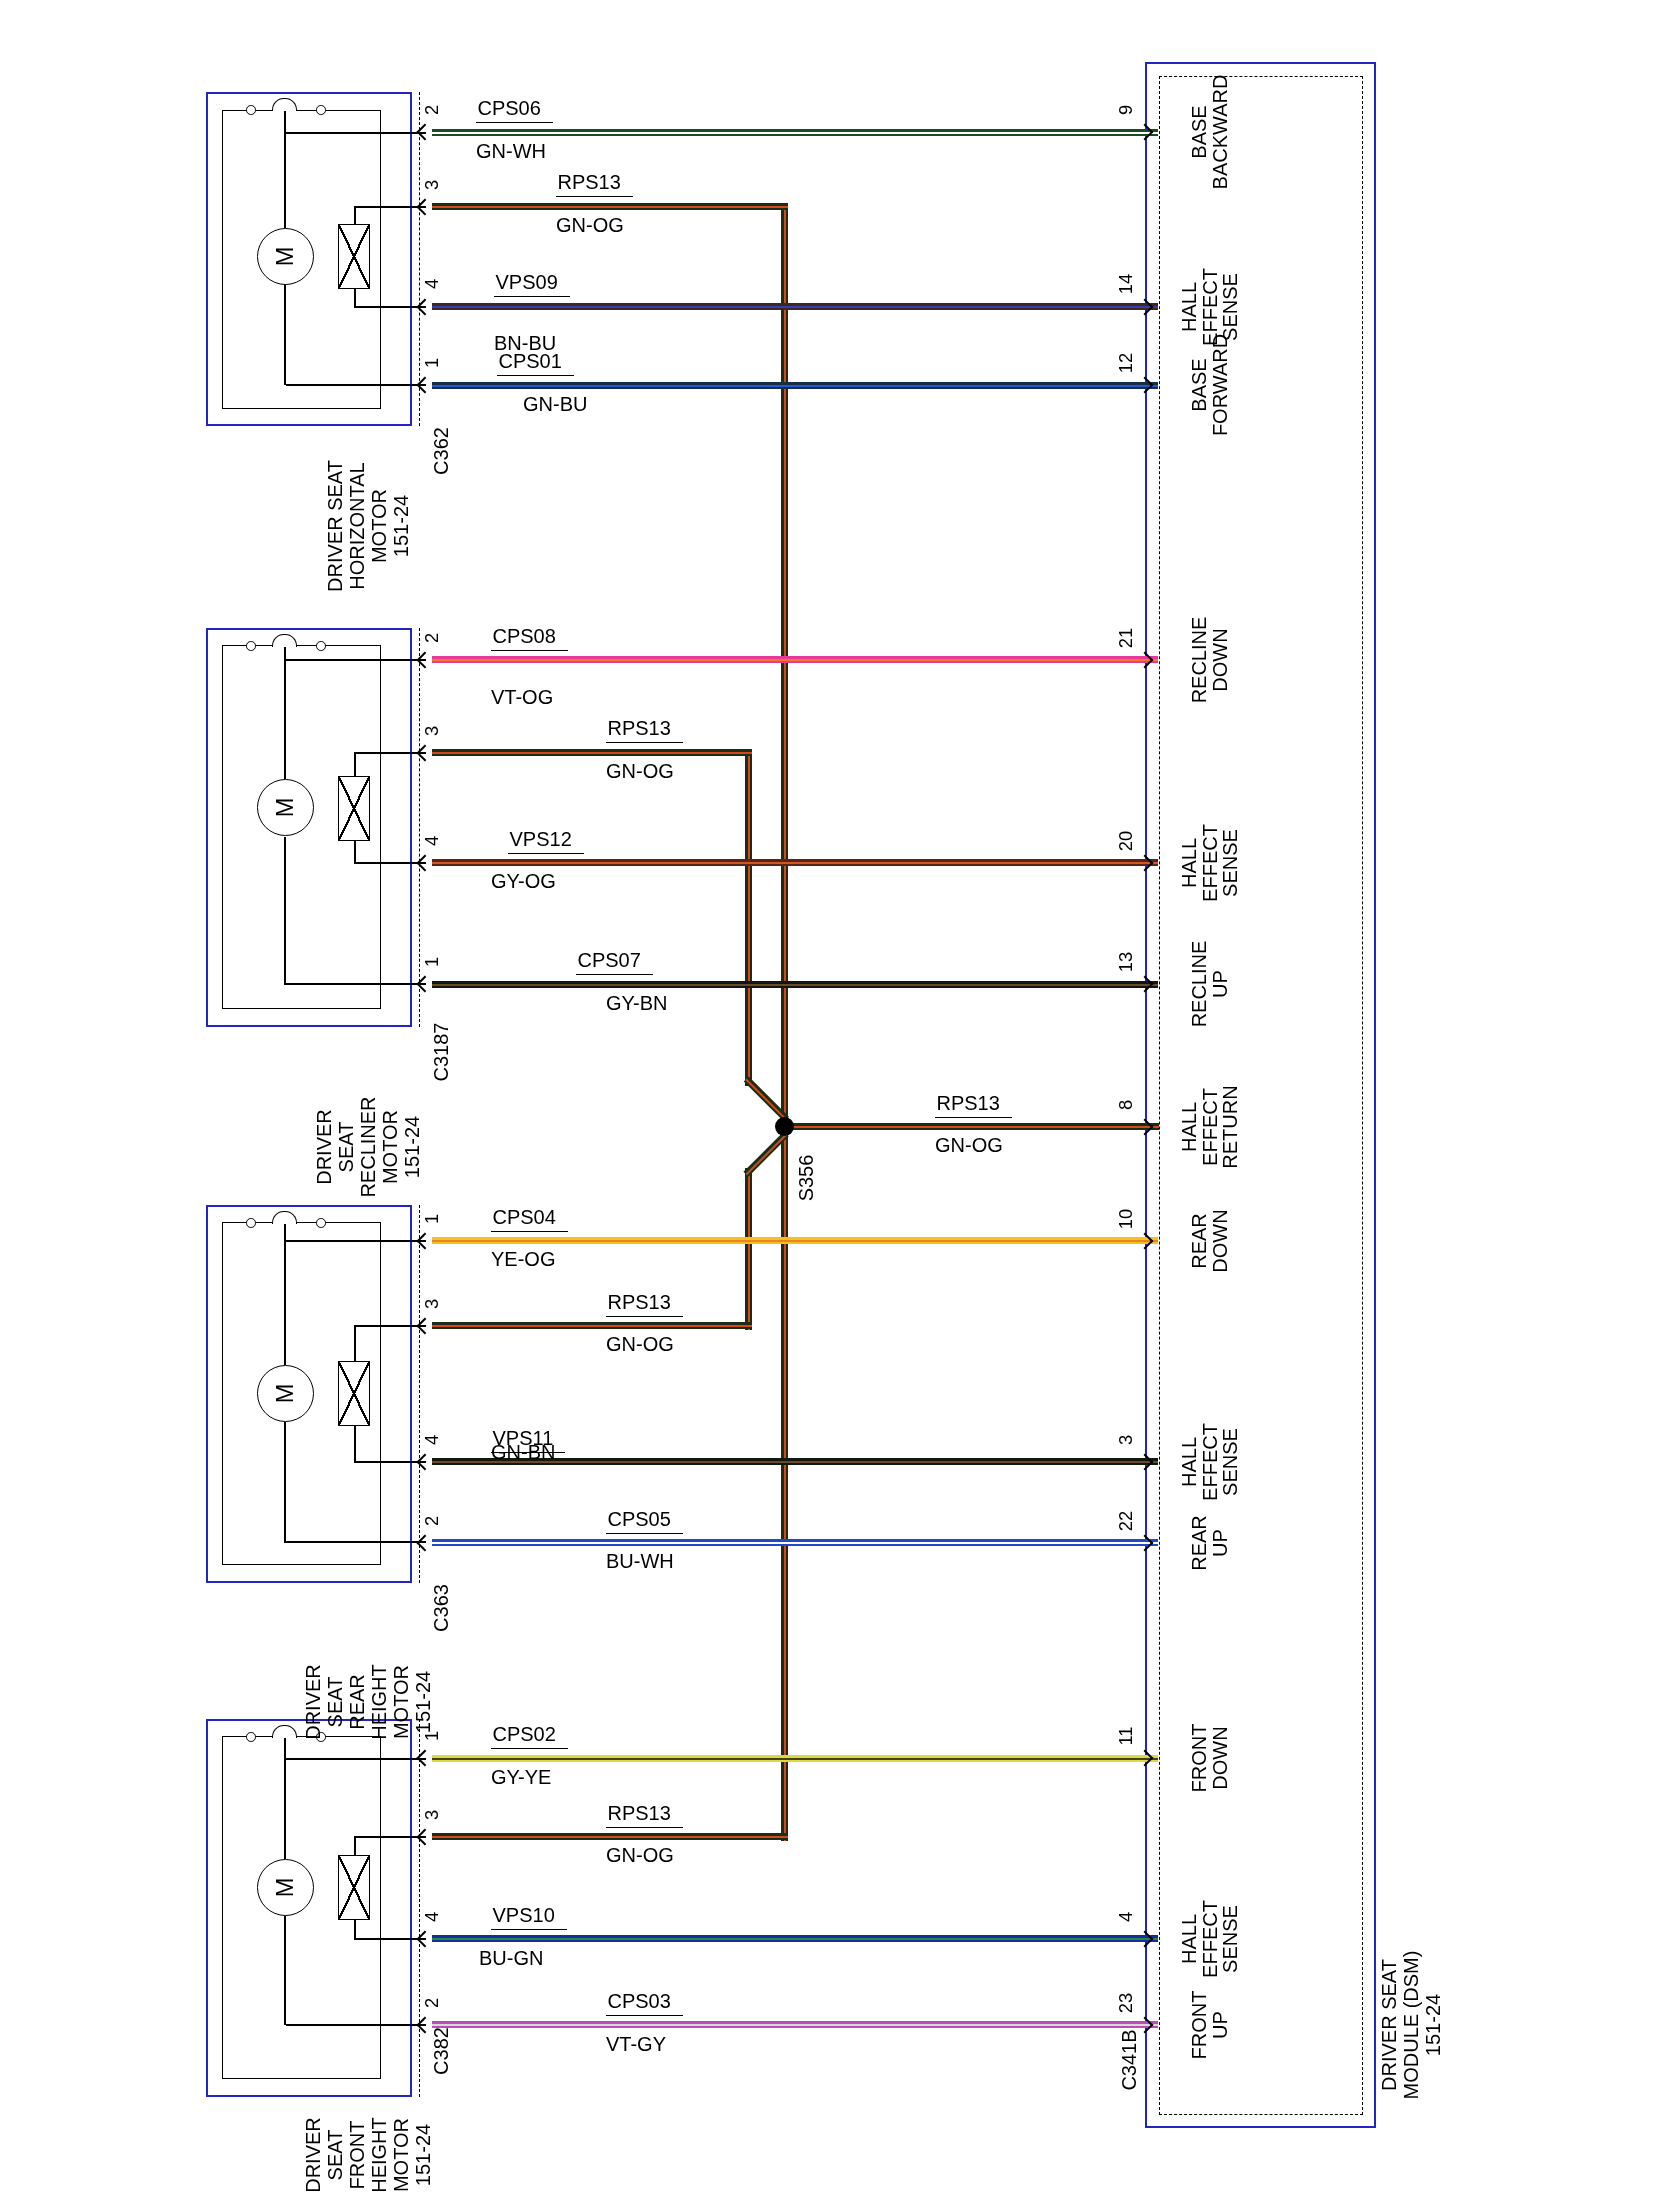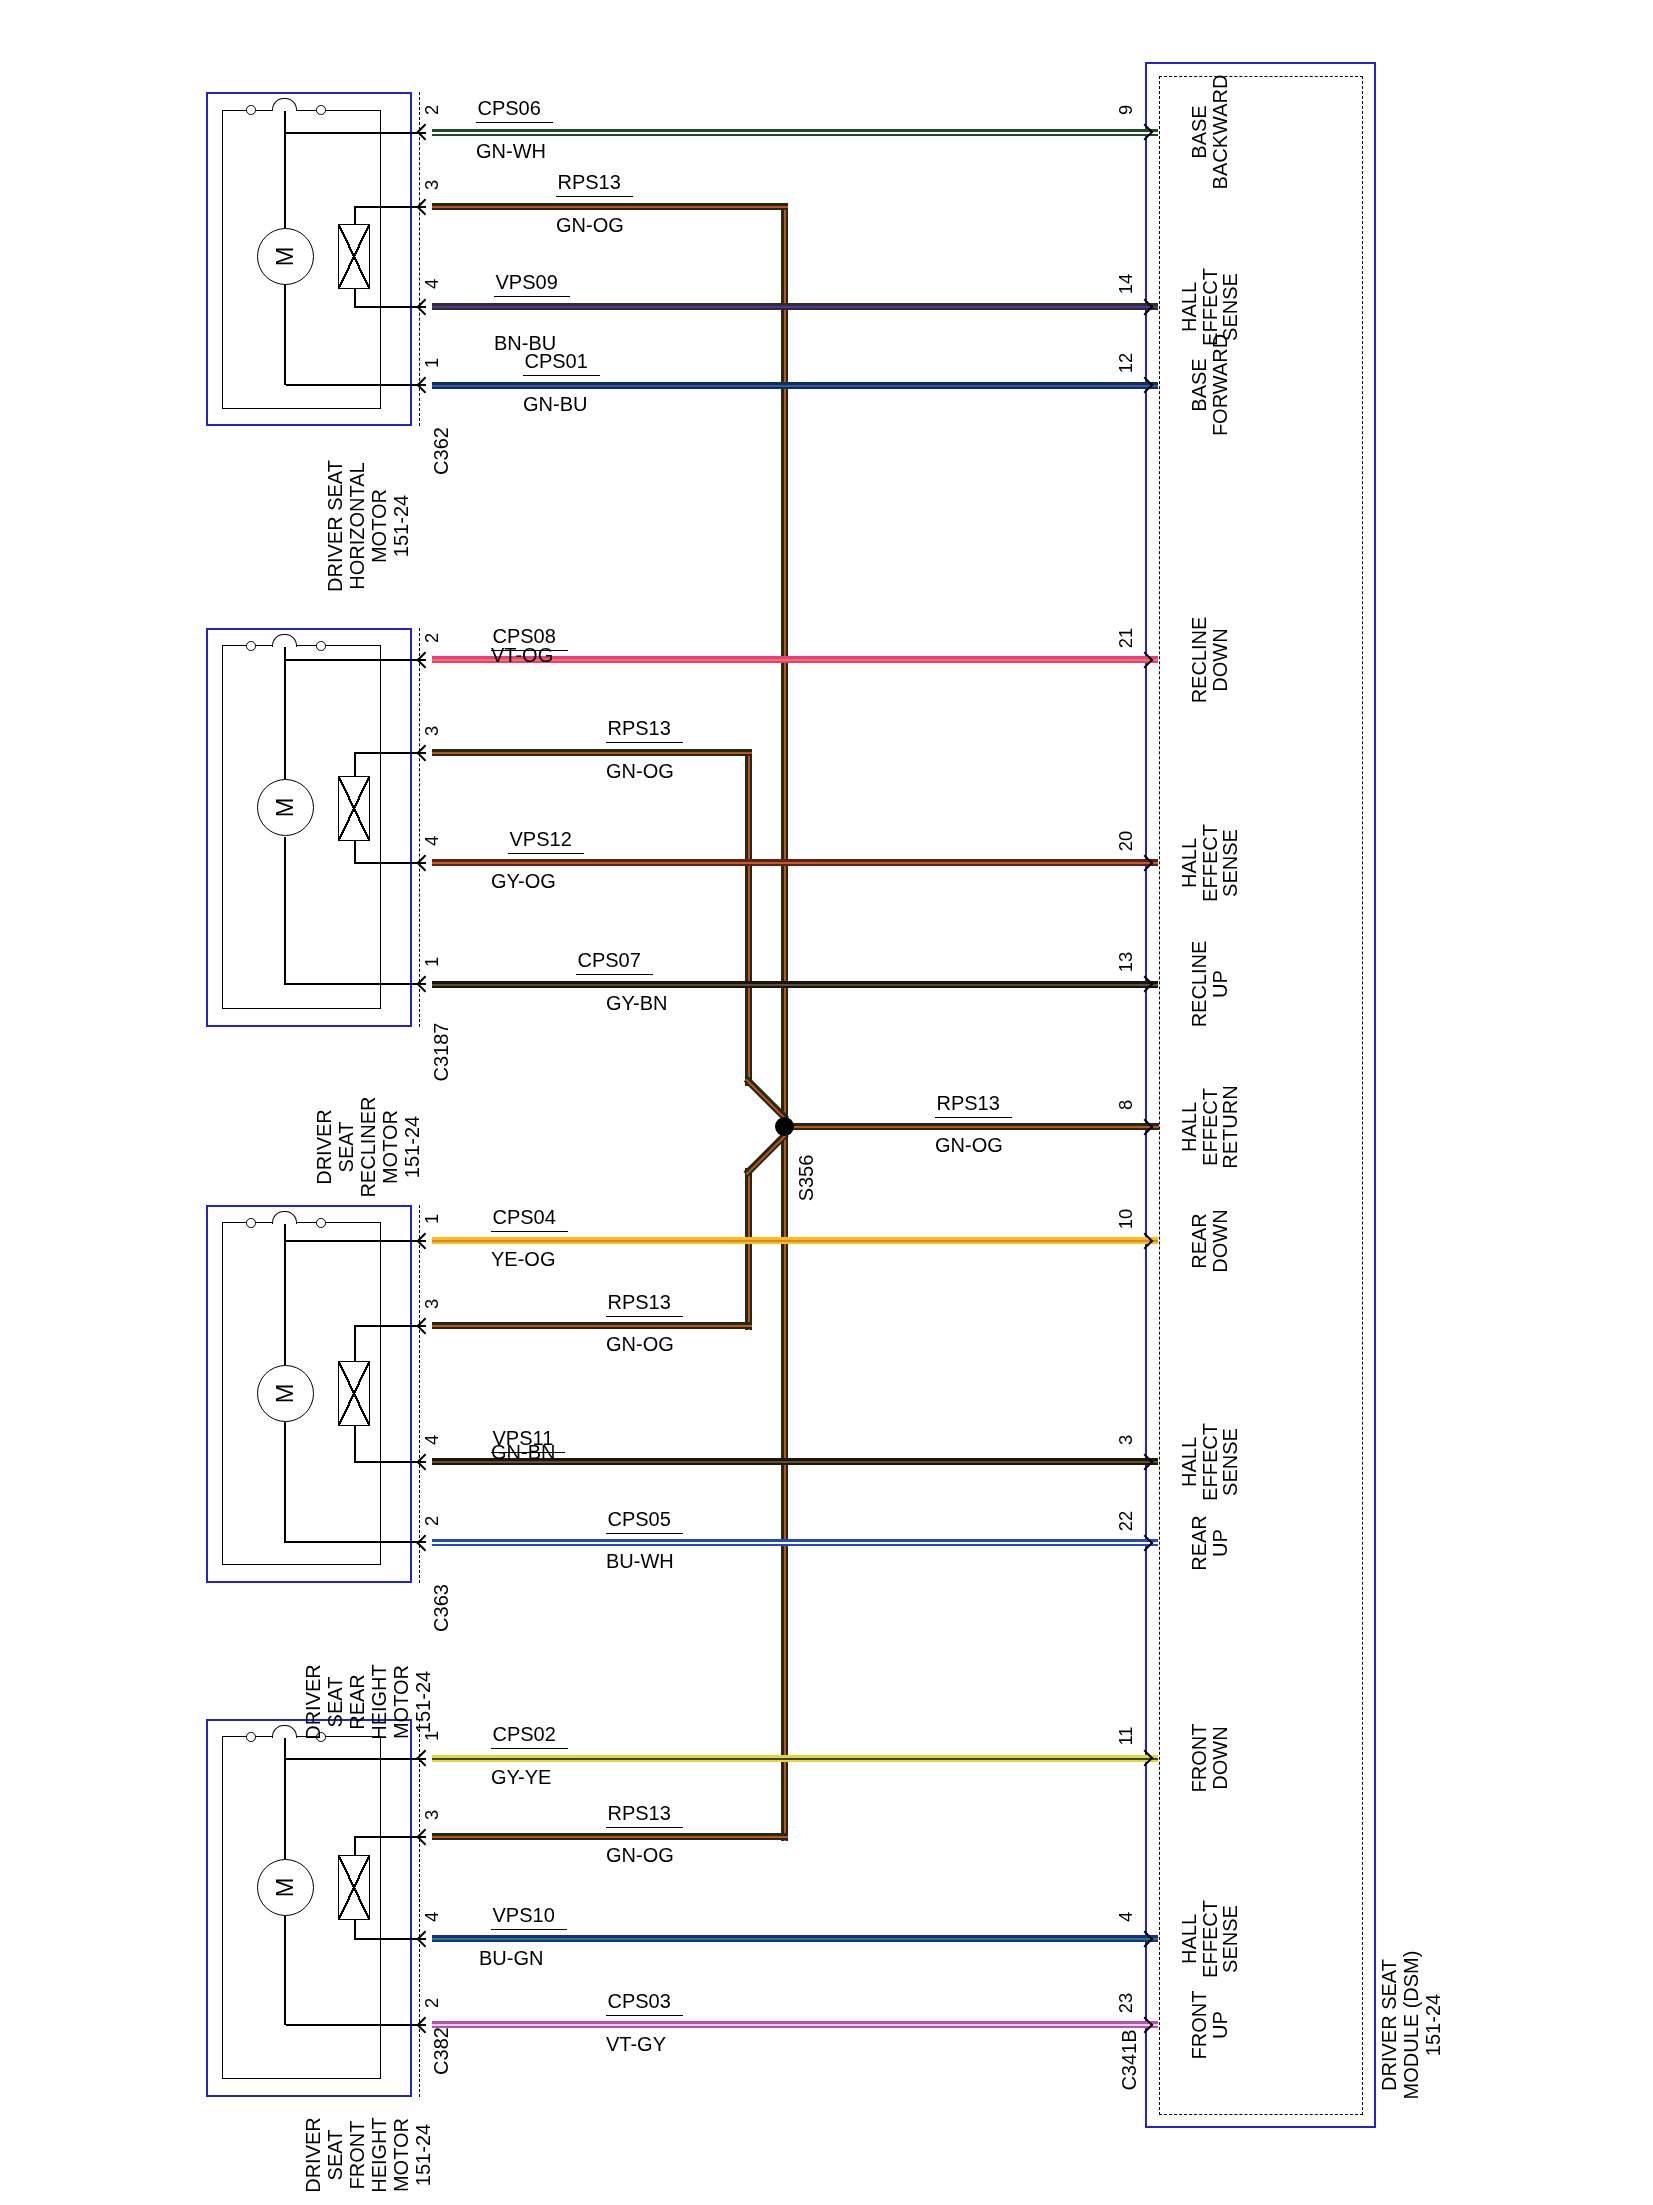--- a/index.html
+++ b/index.html
@@ -197,7 +197,7 @@
 <div class="hwire" style="left: 432px; top: 382px; width: 726px; background: rgb(19, 48, 70);">
     <div class="stripe" style="background: rgb(45, 85, 208);"></div>
   </div>
-<div class="circuit" style="left:523px;top:350px">CPS01</div>
+<div class="circuit" style="left:497px;top:350px">CPS01</div>
 <div class="code" style="left:523px;top:393px">GN-BU</div>
 <div class="pin" style="left:432px;top:363px">1</div>
 <div class="pin" style="left:1126px;top:363px">12</div>

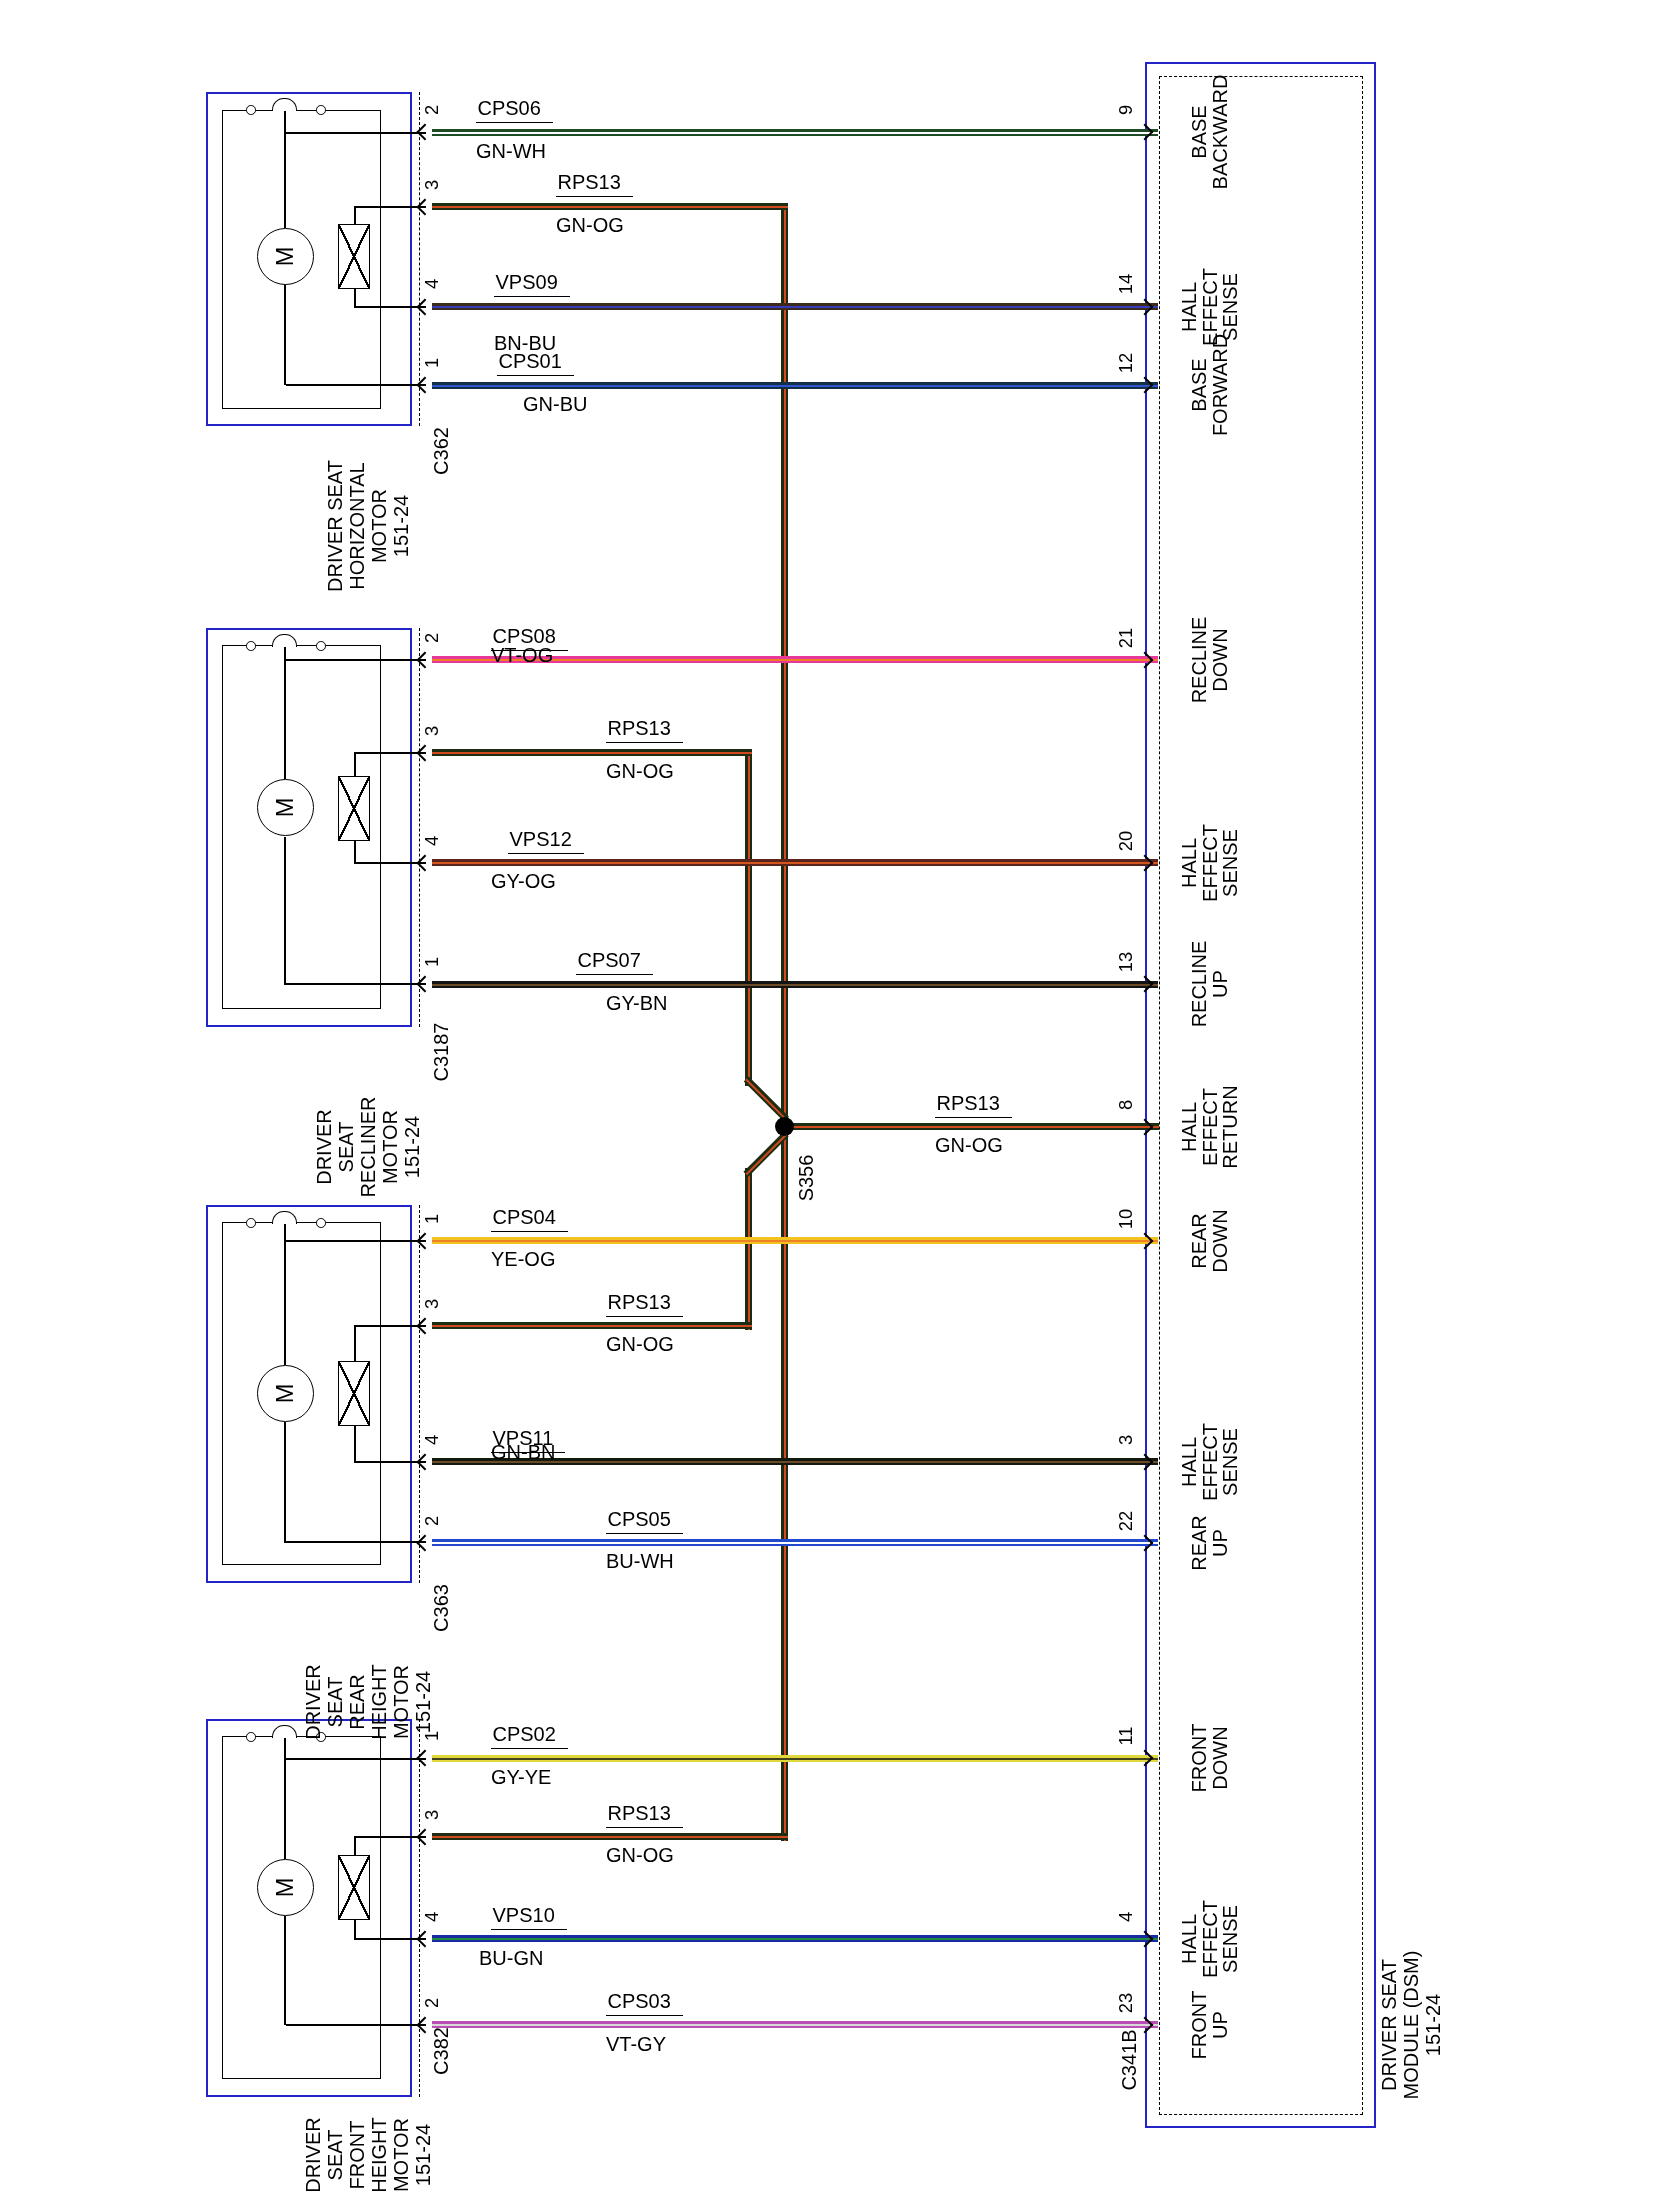--- a/index.html
+++ b/index.html
@@ -210,7 +210,7 @@
     <div class="stripe" style="background: rgb(239, 127, 36);"></div>
   </div>
 <div class="circuit" style="left:491px;top:625px">CPS08</div>
-<div class="code" style="left:491px;top:644px">VT-OG</div>
+<div class="code" style="left:491px;top:686px">VT-OG</div>
 <div class="pin" style="left:432px;top:638px">2</div>
 <div class="pin" style="left:1126px;top:638px">21</div>
 <div class="func" style="left:1210px;top:660px">RECLINE

